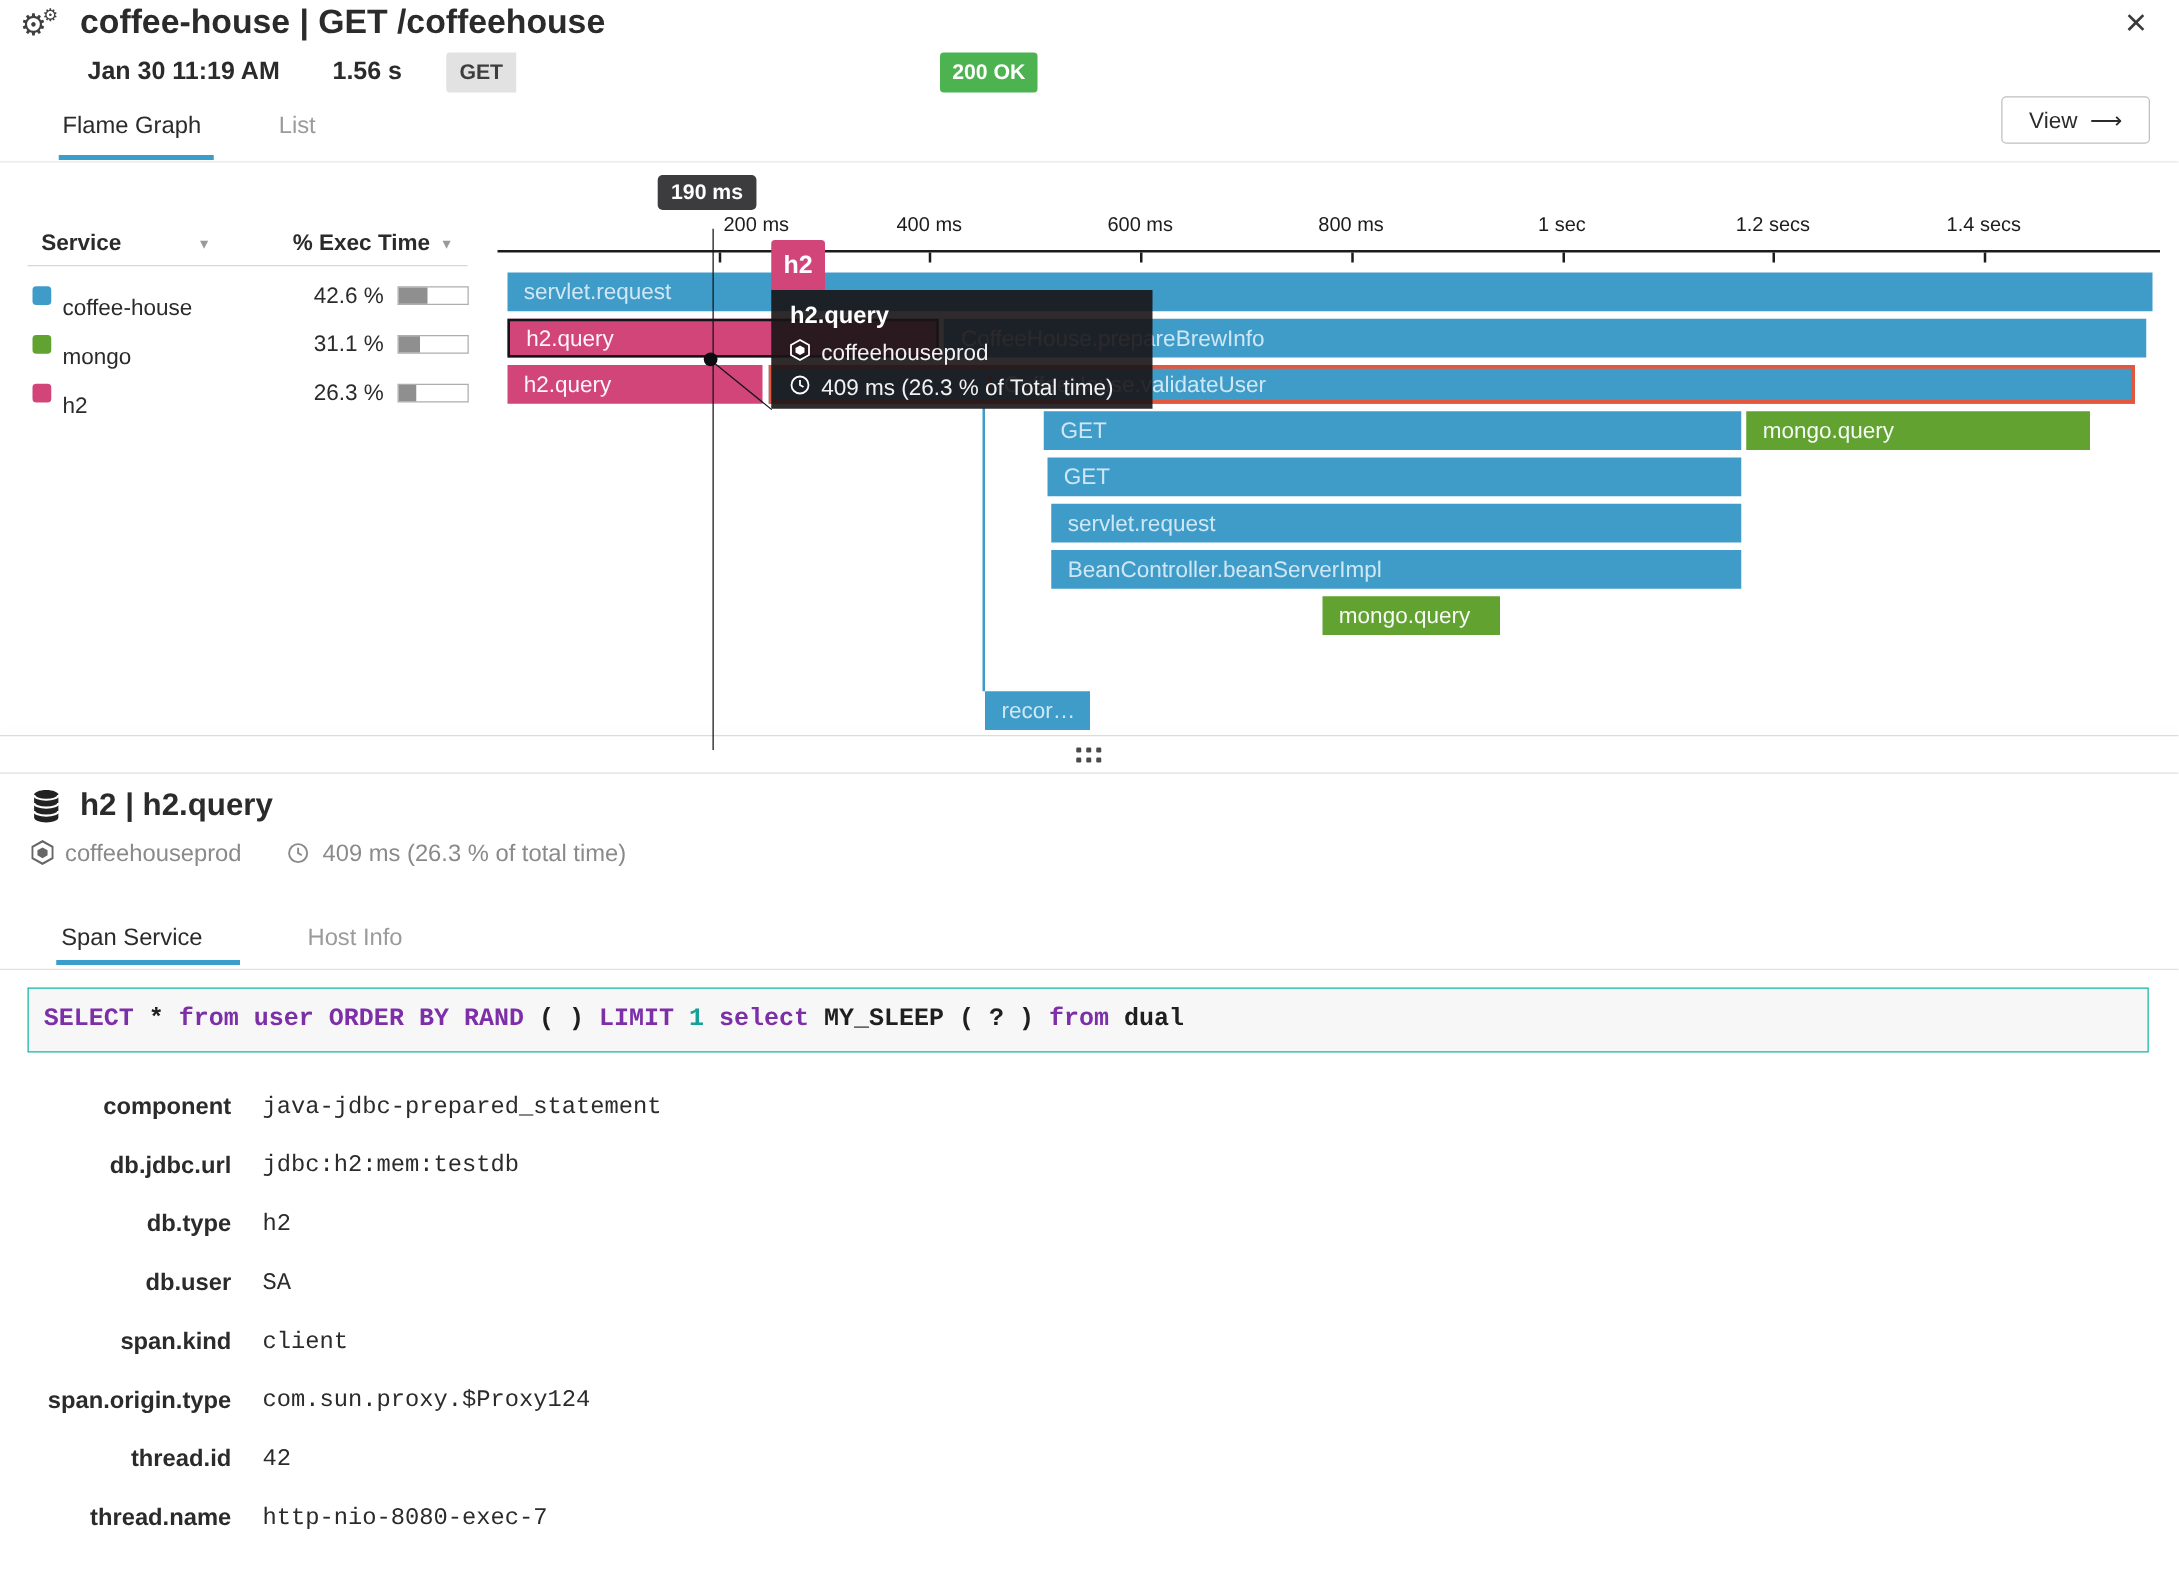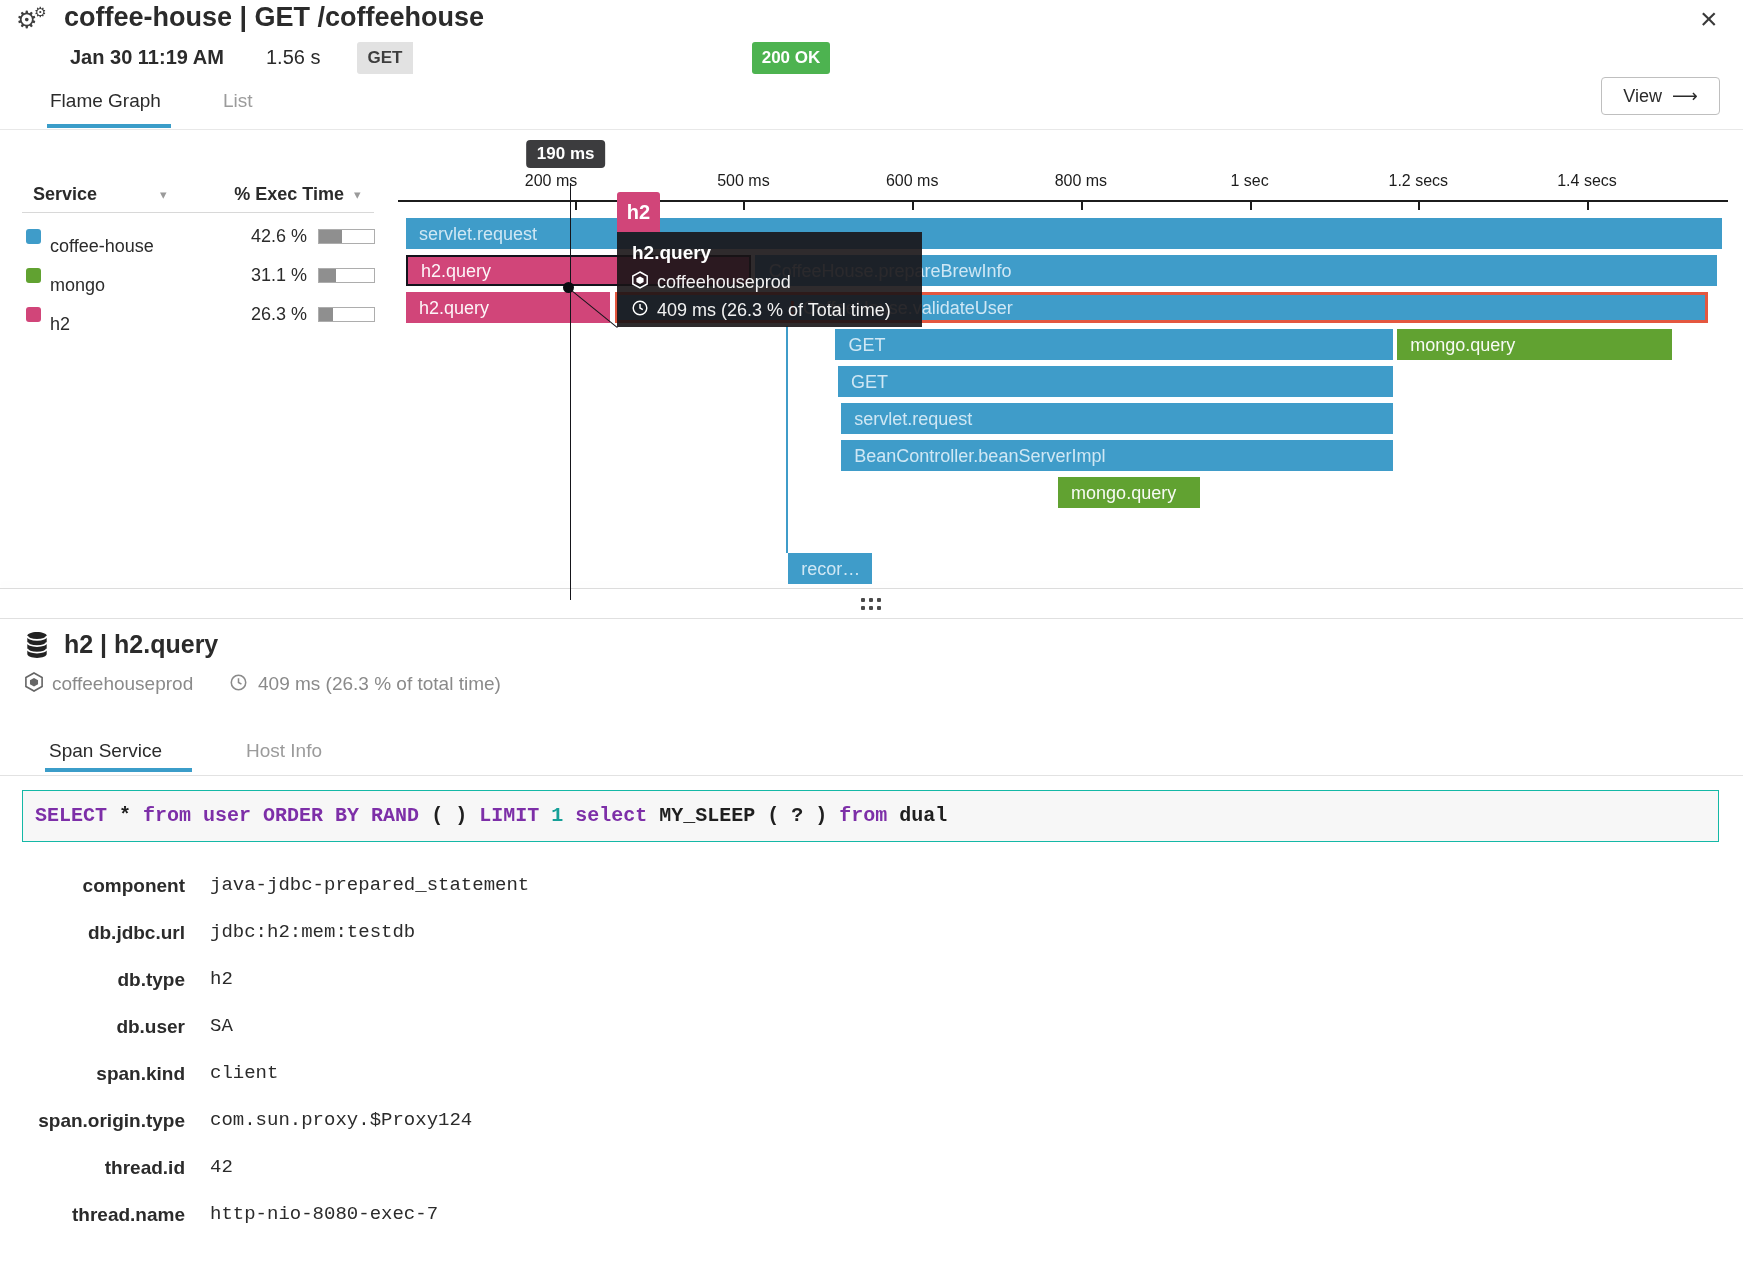--- a/index.html
+++ b/index.html
@@ -11,7 +11,7 @@
   .page-title{position:absolute;left:64px;top:2px;font-size:27px;font-weight:bold;color:#2b2b2b;}
   .close-btn{position:absolute;left:1700px;top:4px;font-size:30px;color:#3a3a3a;cursor:pointer;line-height:30px;}
   .trace-date{position:absolute;left:70px;top:46px;font-weight:bold;font-size:20px;}
-  .trace-duration{position:absolute;left:266px;top:46px;font-weight:normal;font-size:20px;}
+  .trace-duration{position:absolute;left:266px;top:46px;font-weight:bold;font-size:20px;}
   .method-badge{position:absolute;left:357px;top:42px;width:56px;height:32px;background:#e2e2e2;
     border-radius:3px 0 0 3px;text-align:center;line-height:32px;font-weight:bold;font-size:17px;color:#3d3d3d;}
   .url-box{position:absolute;left:413px;top:42px;width:334px;height:32px;background:#f1f1f1;

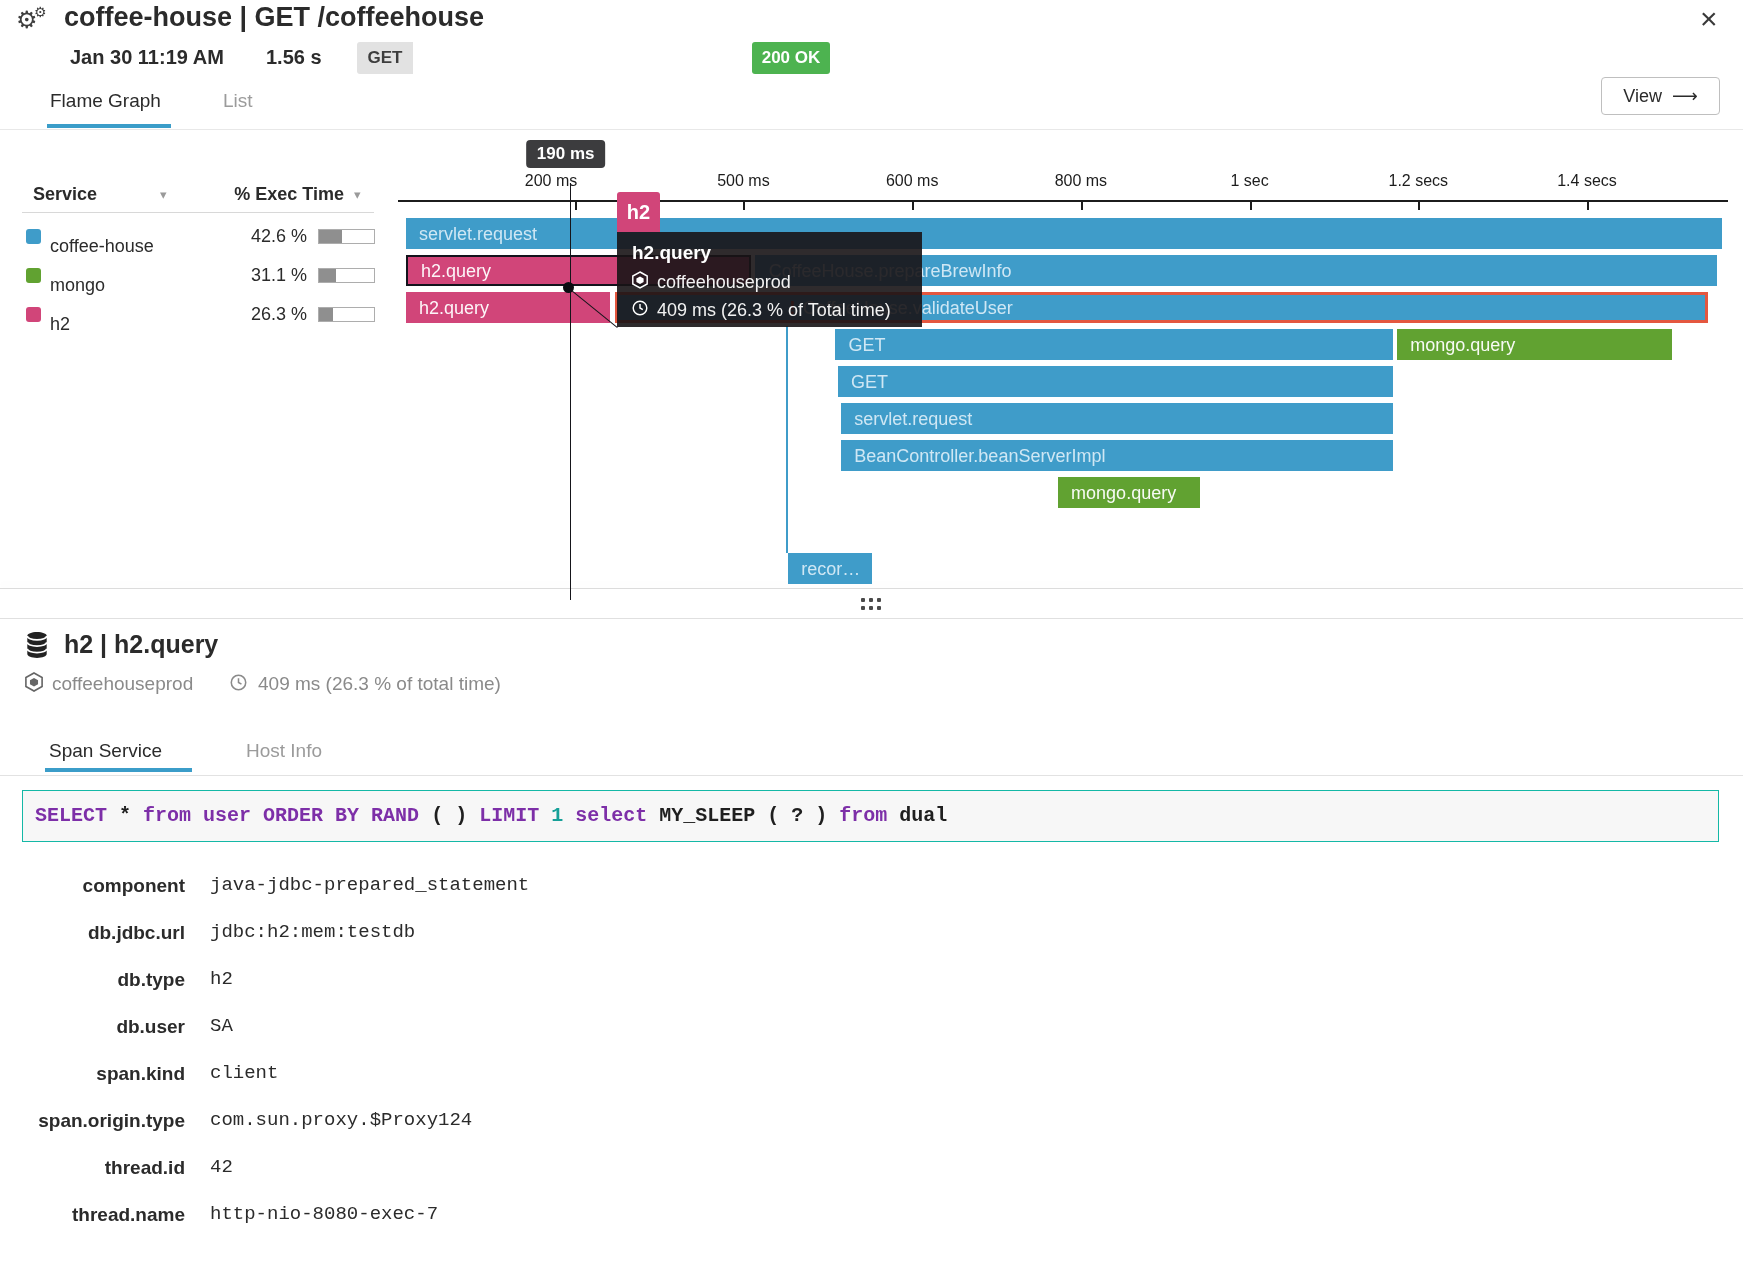--- a/index.html
+++ b/index.html
@@ -143,7 +143,7 @@
 
   <div class="axis-line"></div>
   <div id="axis">
-      <div class="axis-label" style="left: 551px;">200 ms</div>
+      <div class="axis-label" style="left: 605px;">200 ms</div>
       <div class="axis-tick" style="left: 574.718px;"></div>
       <div class="axis-label" style="left: 743.436px;">500 ms</div>
       <div class="axis-tick" style="left: 743.436px;"></div>

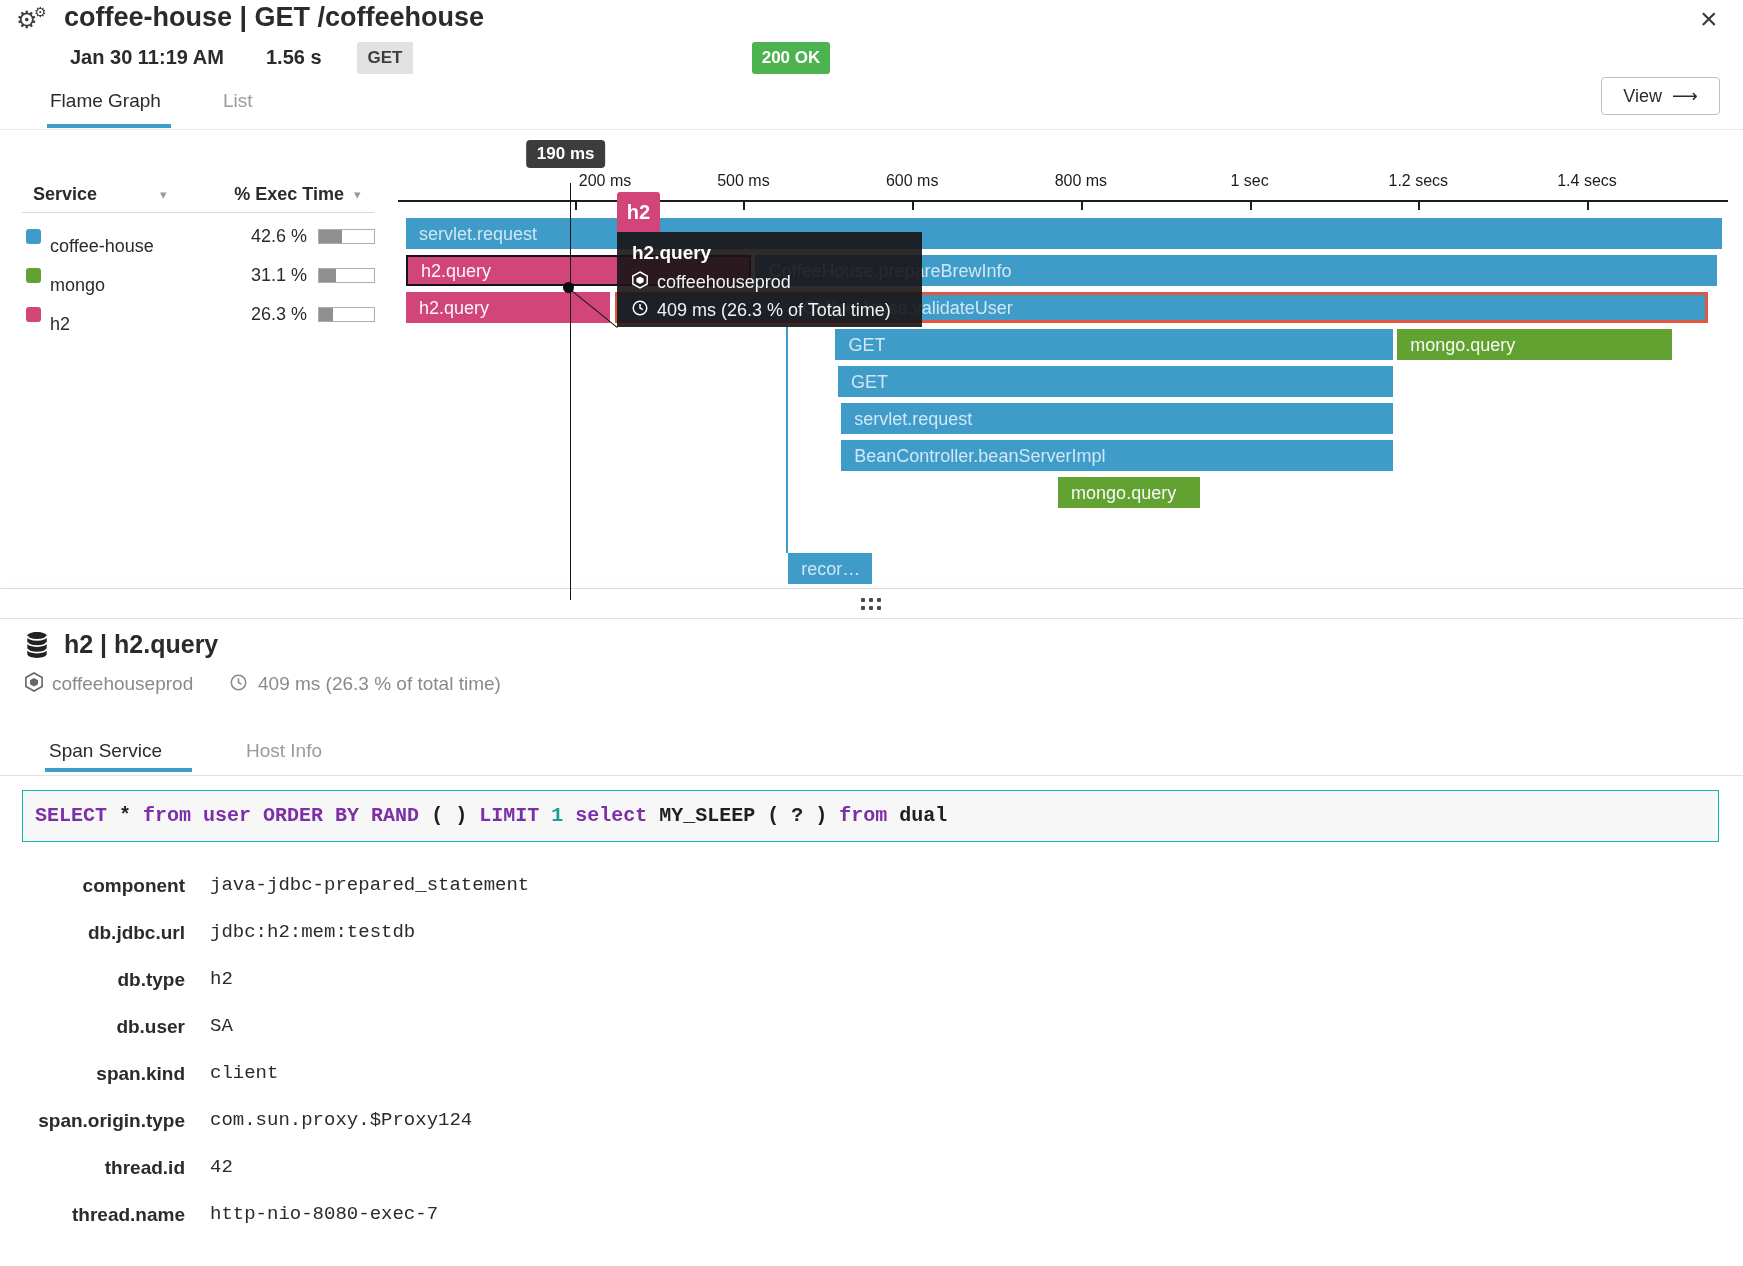--- a/index.html
+++ b/index.html
@@ -145,7 +145,7 @@
   <div id="axis">
       <div class="axis-label" style="left: 605px;">200 ms</div>
       <div class="axis-tick" style="left: 574.718px;"></div>
-      <div class="axis-label" style="left: 743.436px;">500 ms</div>
+      <div class="axis-label" style="left: 743.436px;">400 ms</div>
       <div class="axis-tick" style="left: 743.436px;"></div>
       <div class="axis-label" style="left: 912.154px;">600 ms</div>
       <div class="axis-tick" style="left: 912.154px;"></div>

